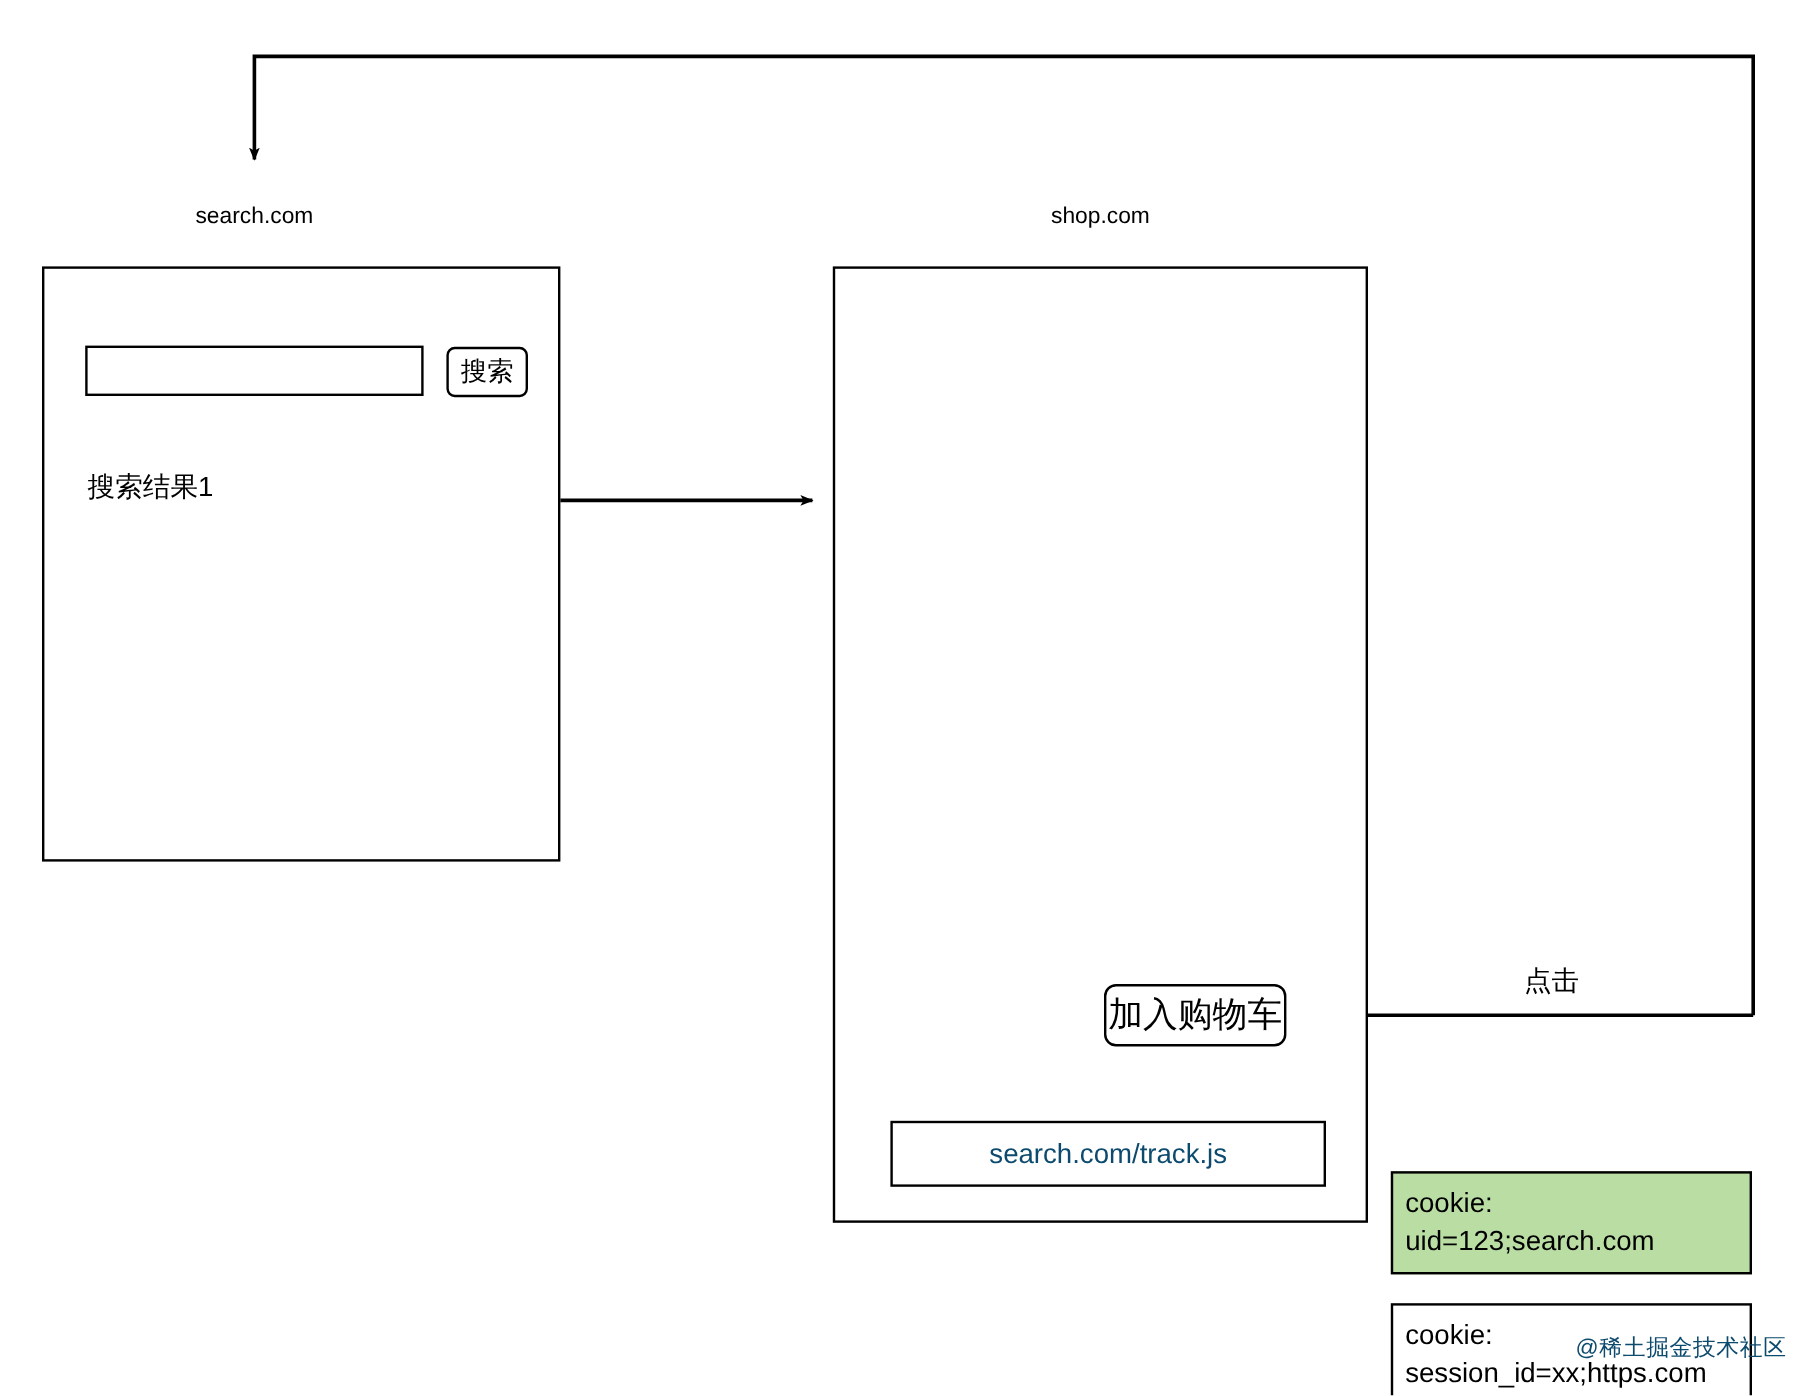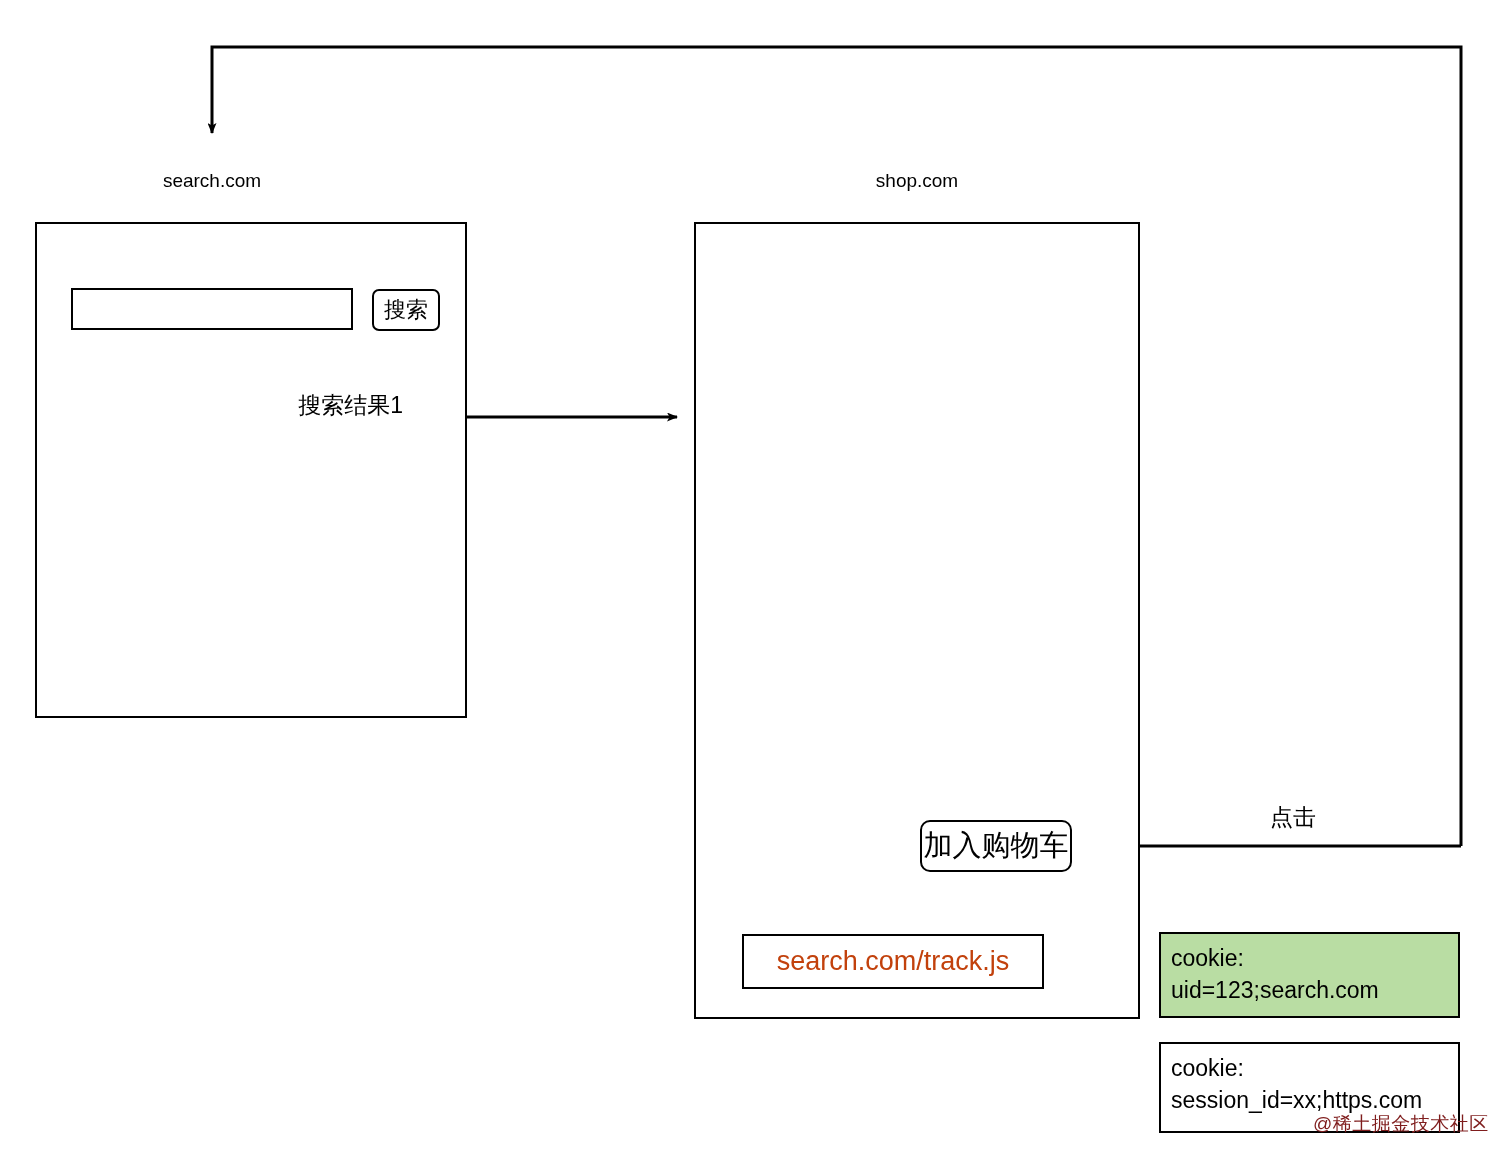--- a/index.html
+++ b/index.html
@@ -90,7 +90,7 @@
     color: #000000;
     white-space: nowrap;
   }
-  #search-result .result-line { display: block; text-align: right; }
+  #search-result .result-line { display: block; }
 
   
   #add-to-cart-button {

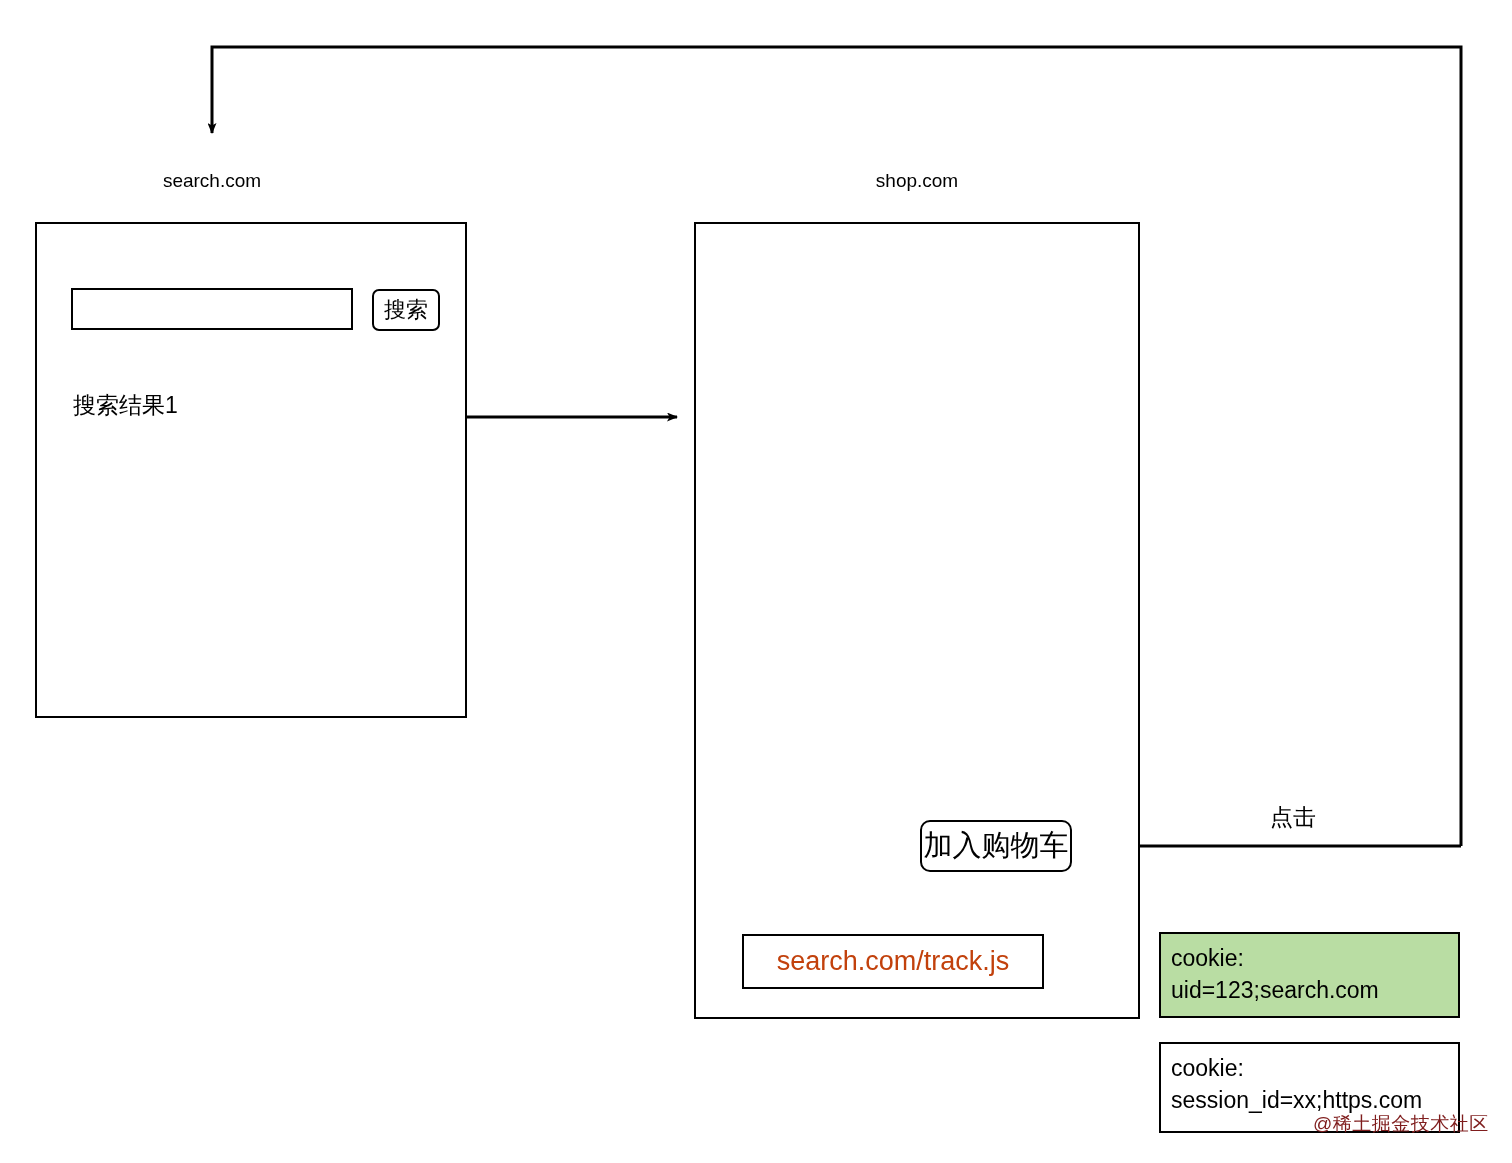--- a/index.html
+++ b/index.html
@@ -118,7 +118,7 @@
     position: absolute;
     left: 742px;
     top: 934px;
-    width: 302px;
+    width: 363px;
     height: 55px;
     border: 2px solid #000000;
     background: #ffffff;
@@ -126,8 +126,8 @@
     display: flex;
     align-items: center;
     justify-content: center;
-    font-size: 27px;
-    color: #c2410c;
+    font-size: 23px;
+    color: #0c4a6e;
   }
 
   

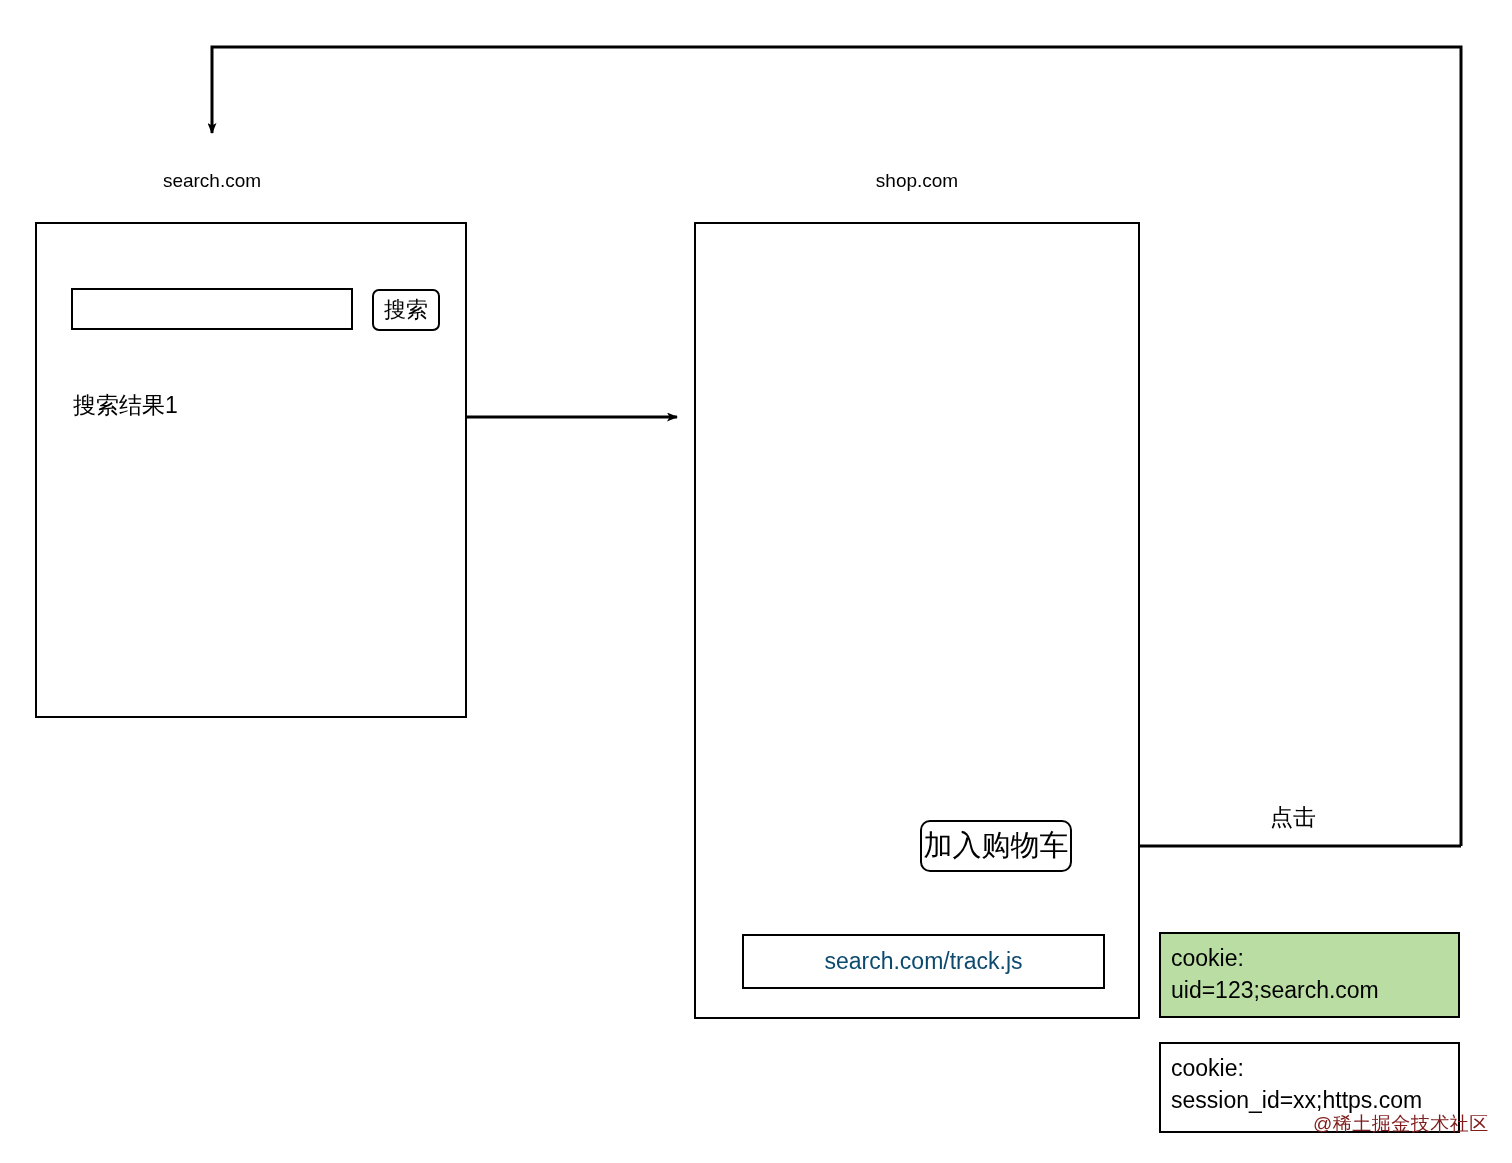--- a/index.html
+++ b/index.html
@@ -140,6 +140,7 @@
     line-height: 32px;
     color: #000000;
     white-space: nowrap;
+    margin-top: 44px;
   }
   #cookie-box-search {
     left: 1159px;

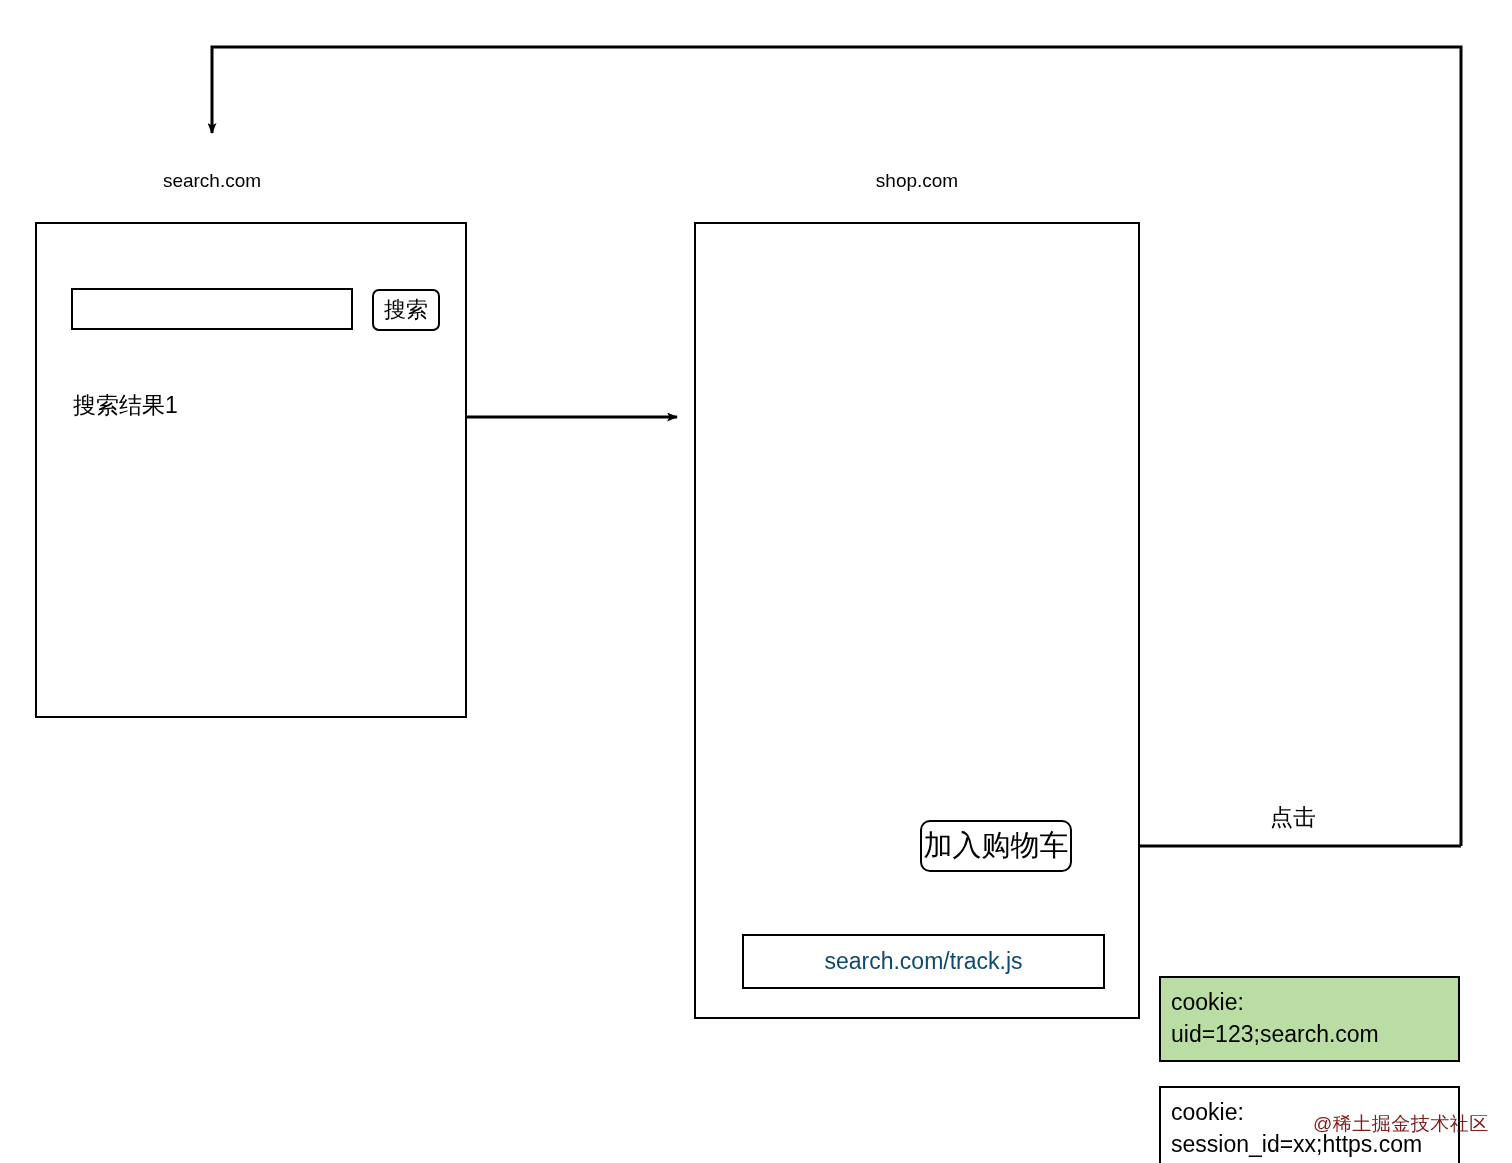--- a/index.html
+++ b/index.html
@@ -188,7 +188,7 @@
     top: 1112px;
     font-size: 19px;
     line-height: 24px;
-    color: #7f1d1d;
+    color: #0c4a6e;
     white-space: nowrap;
     letter-spacing: 0.5px;
   }

